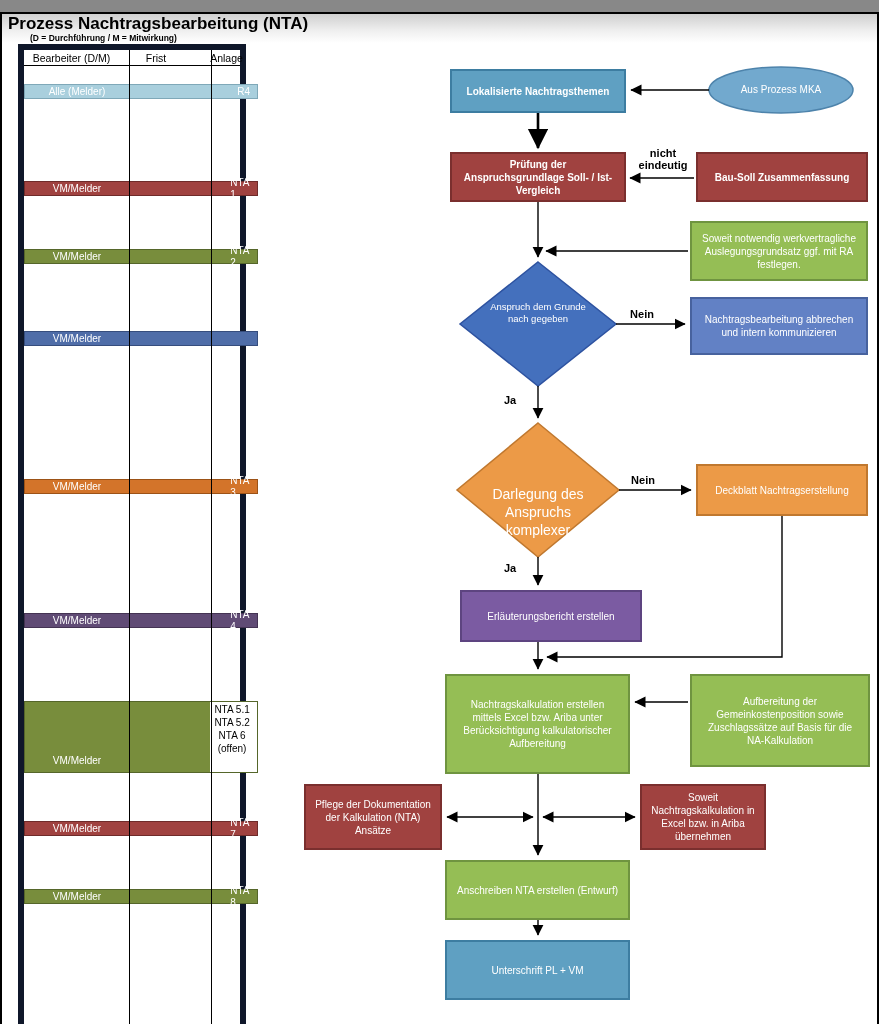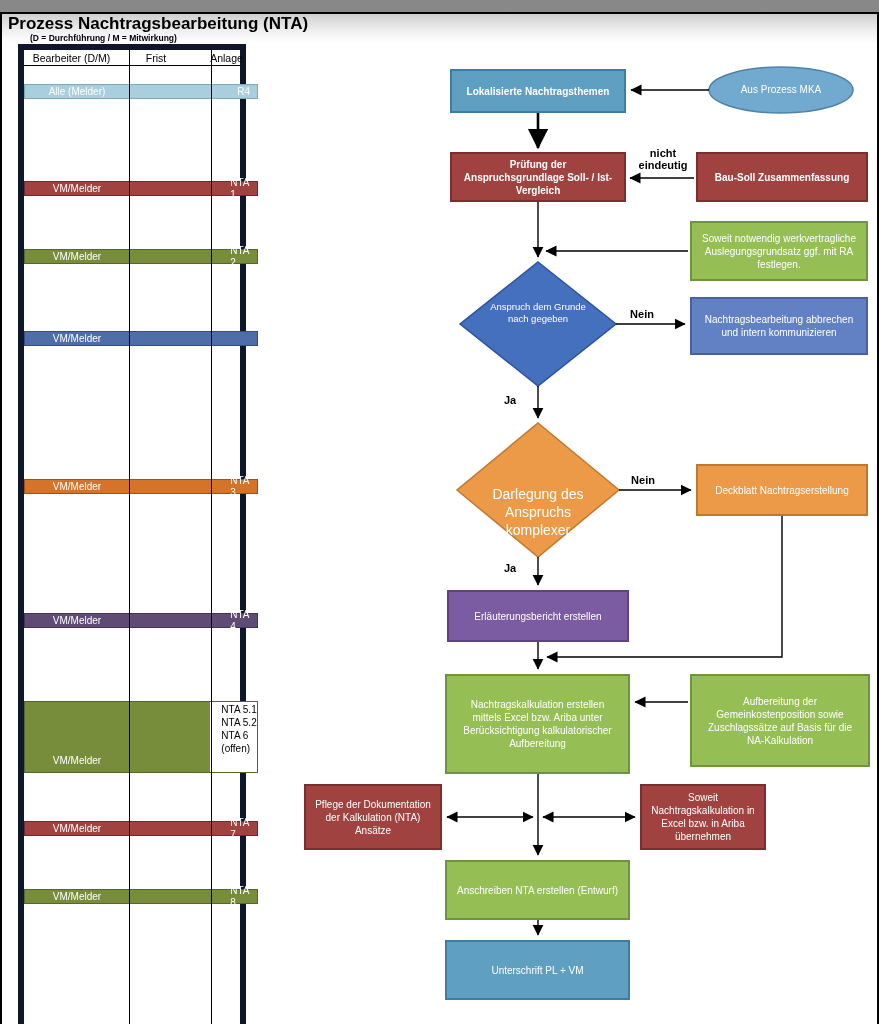--- a/index.html
+++ b/index.html
@@ -182,7 +182,7 @@
 
   <div class="edge-label" style="left:500px; top:550px; width:20px;">Ja</div>
 
-  <div class="node n-purple" style="left:447px; top:578px; width:182px; height:52px;">Erläuterungsbericht erstellen</div>
+  <div class="node n-purple" style="left:460px; top:578px; width:182px; height:52px;">Erläuterungsbericht erstellen</div>
 
   <div class="node n-green" style="left:445px; top:662px; width:185px; height:100px;">Nachtragskalkulation erstellen mittels Excel bzw. Ariba unter Berücksichtigung kalkulatorischer Aufbereitung</div>
 

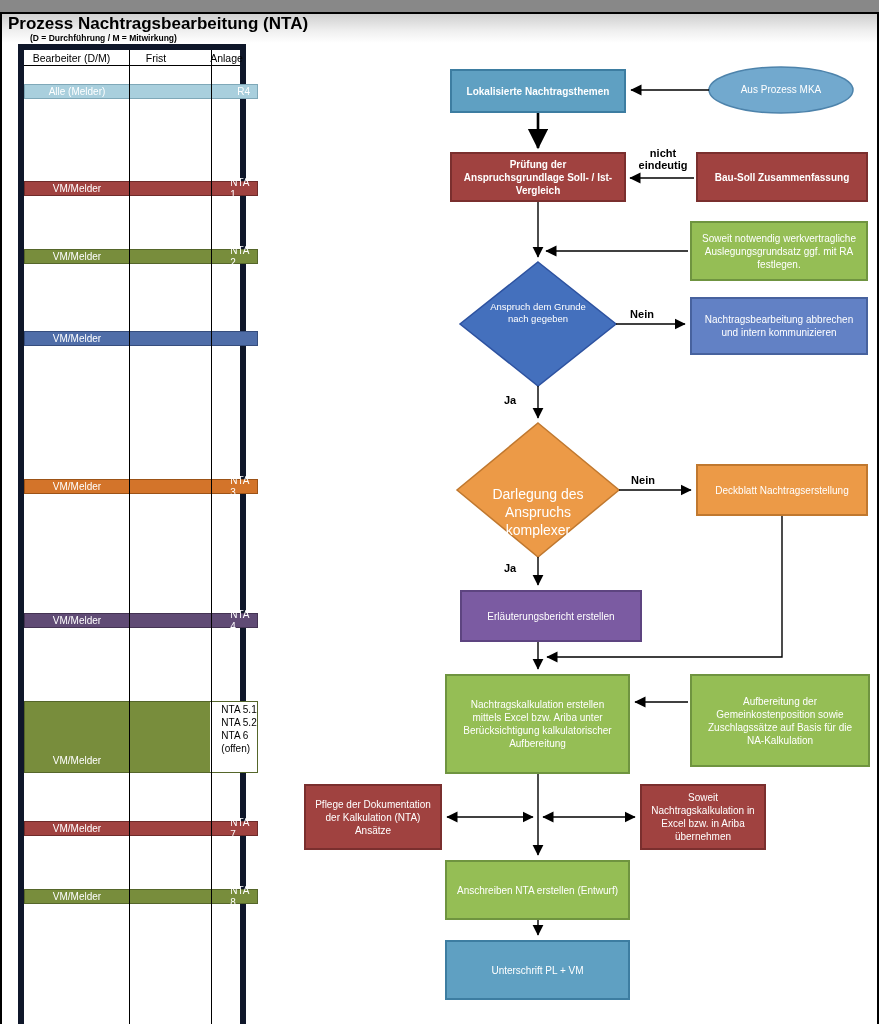--- a/index.html
+++ b/index.html
@@ -36,7 +36,7 @@
   .band7 { height:72px; }
   .band7 .bc.c1 { align-items:flex-end; padding-bottom:5px; }
   .band7 .bc.c3 { background:#fff; color:#000; align-items:flex-start; justify-content:flex-start;
-    padding:1px 0 0 11px; white-space:pre-line; text-align:left; font-size:10px; line-height:13px; }
+    padding:1px 0 0 4px; white-space:pre-line; text-align:center; font-size:10px; line-height:13px; }
 
   
   .flow-svg { position:absolute; left:0; top:0; z-index:1; }

